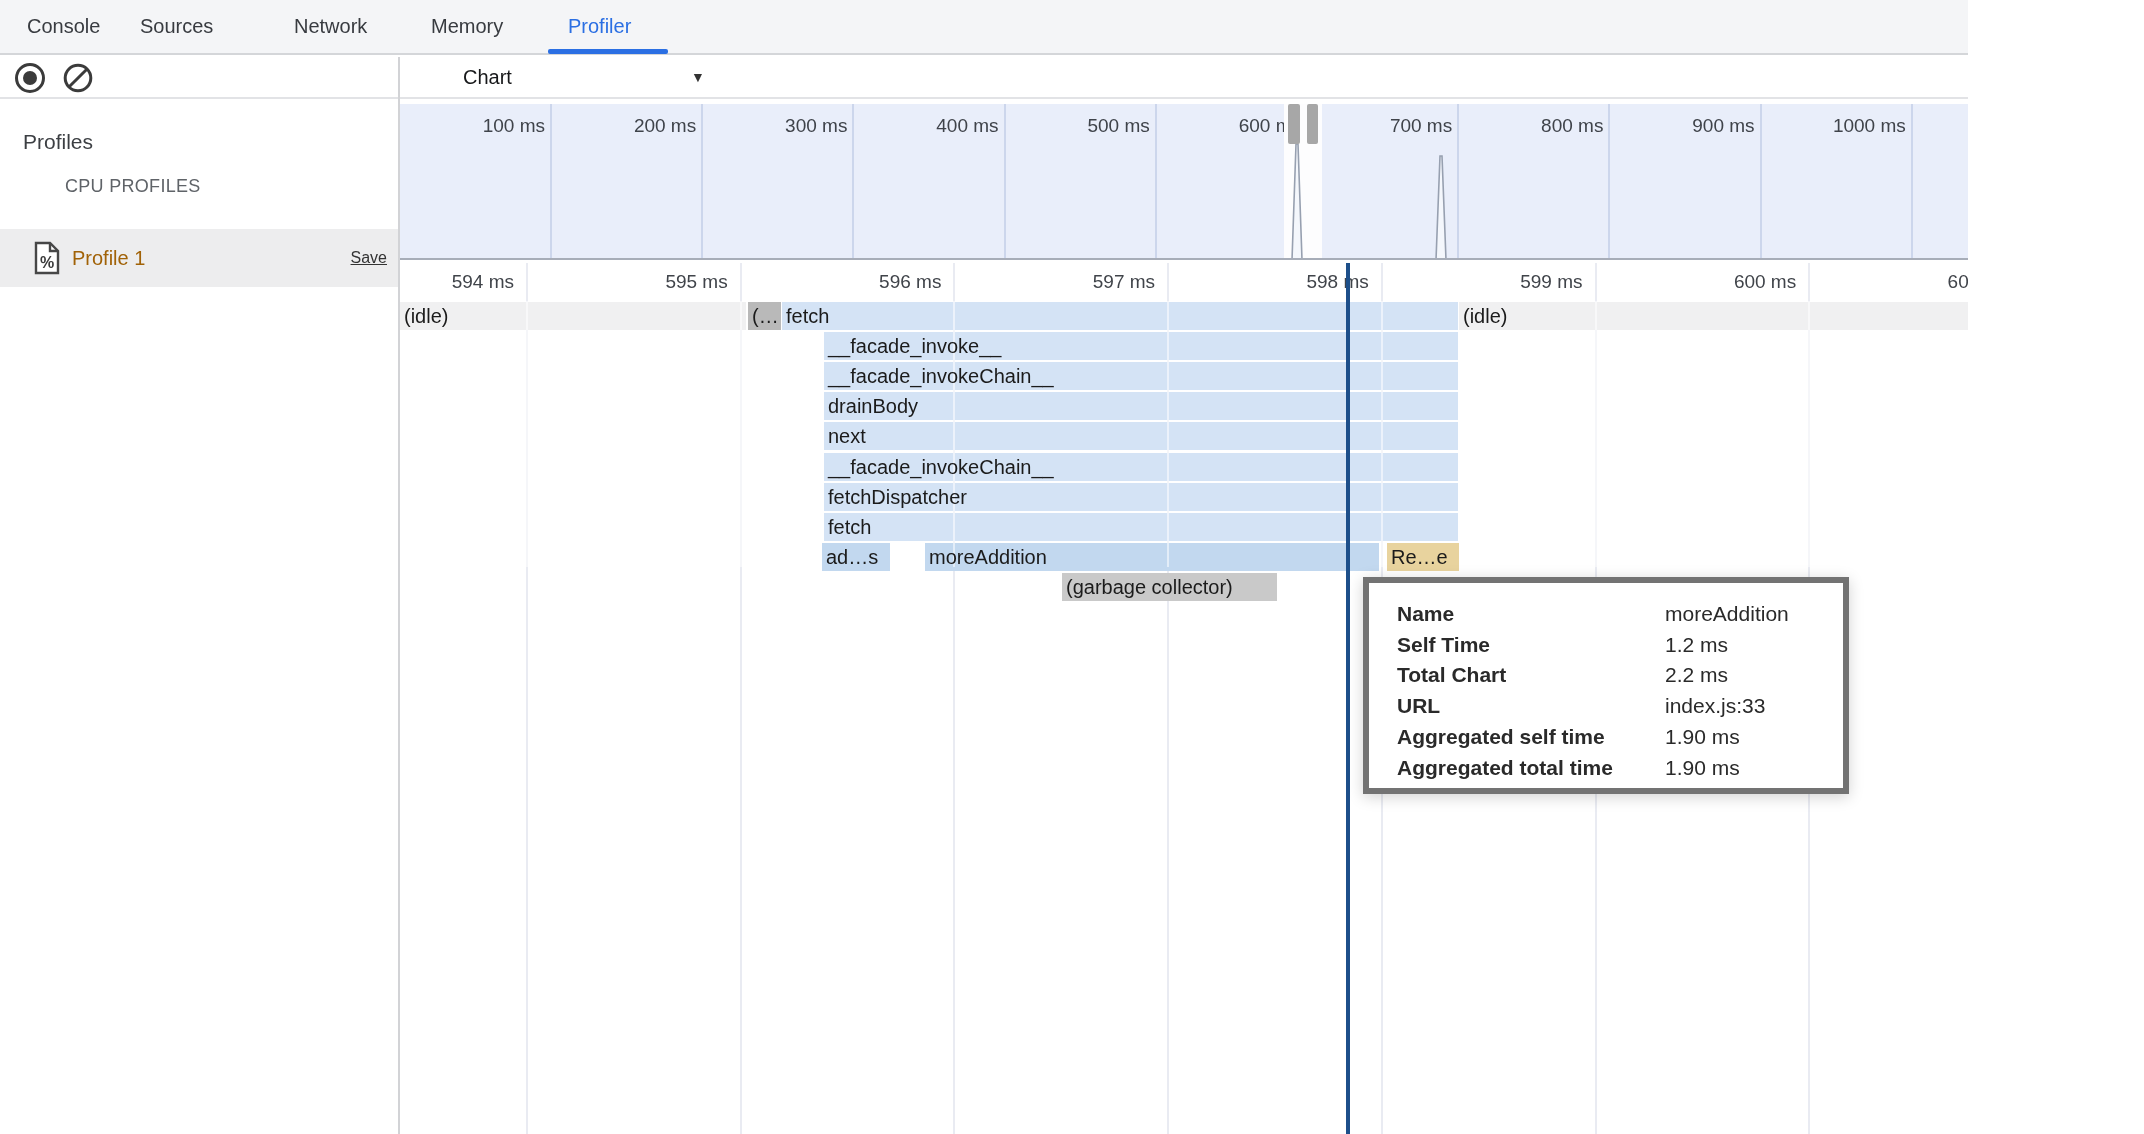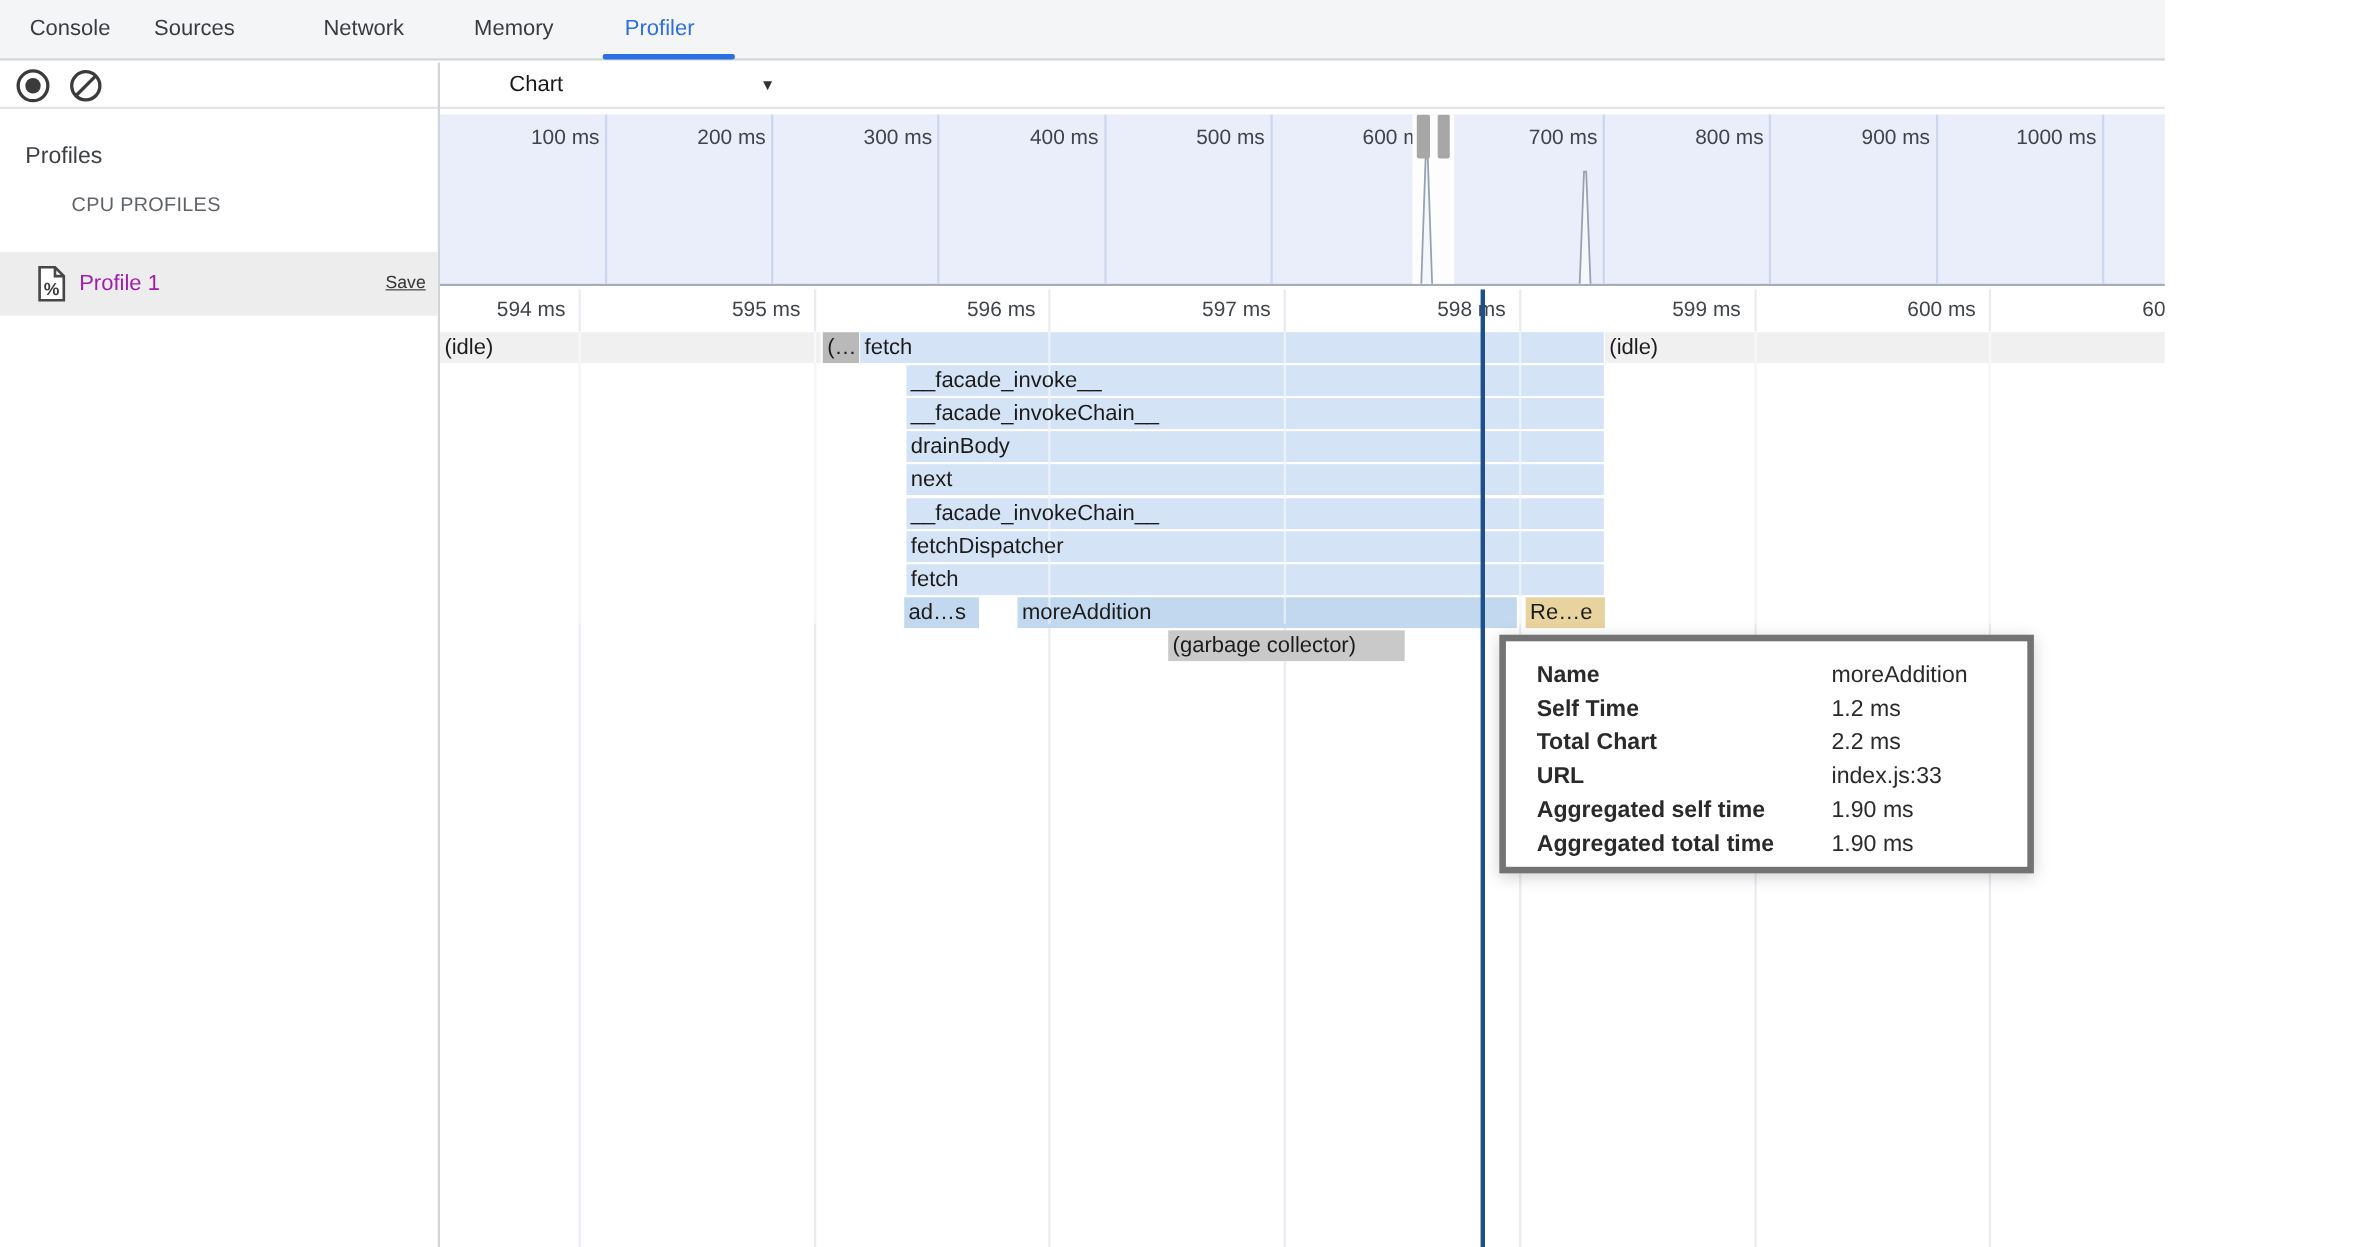--- a/index.html
+++ b/index.html
@@ -33,7 +33,7 @@
   .sidebar-section-header { position:absolute; left:21px; top:176px; font-size:18px; color:#5f6368; letter-spacing:.3px;margin-left:44px; }
   .profile-row { position:absolute; left:0; top:229px; width:398px; height:58px; background:#ededee; cursor:pointer; }
   .profile-icon { position:absolute; left:33px; top:12px; }
-  .profile-name { position:absolute; left:72px; top:0; height:58px; line-height:58px; font-size:20px; color:#a21caf; }
+  .profile-name { position:absolute; left:72px; top:0; height:58px; line-height:58px; font-size:20px; color:#a16207; }
   .save-link { position:absolute; right:11px; top:0; height:58px; line-height:58px; font-size:16px;
                color:#333; text-decoration:underline; cursor:pointer; }
 

